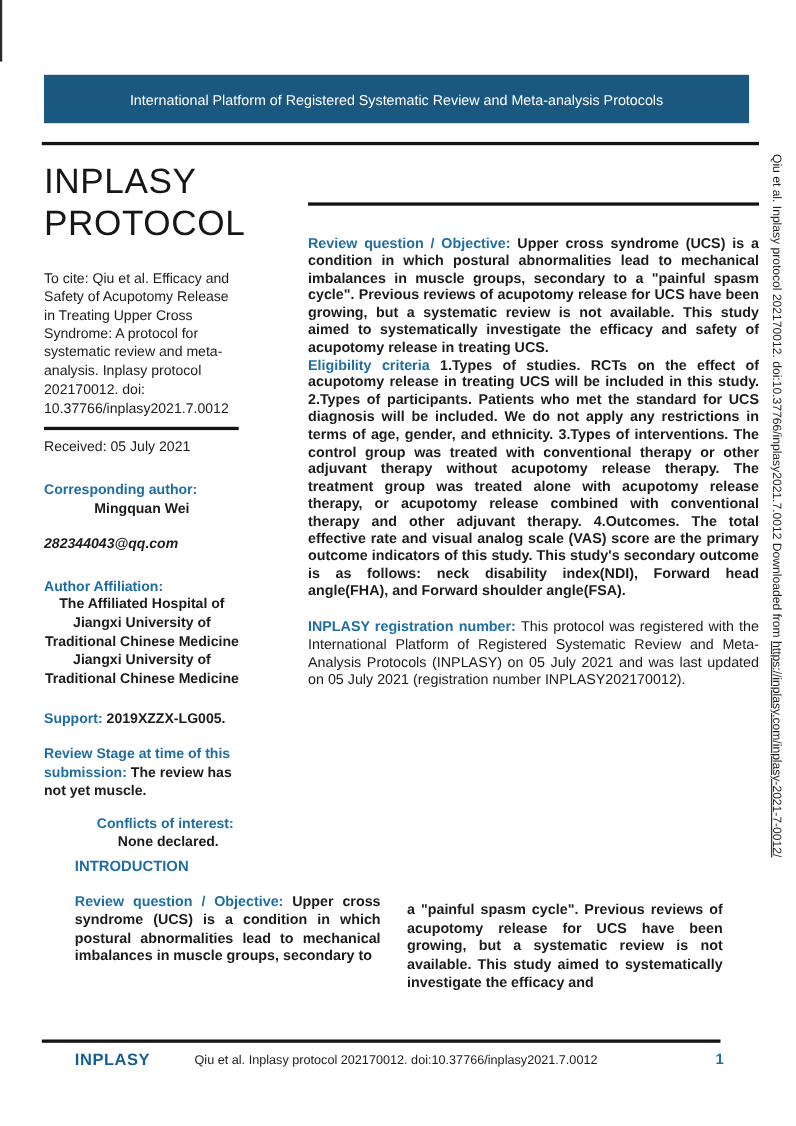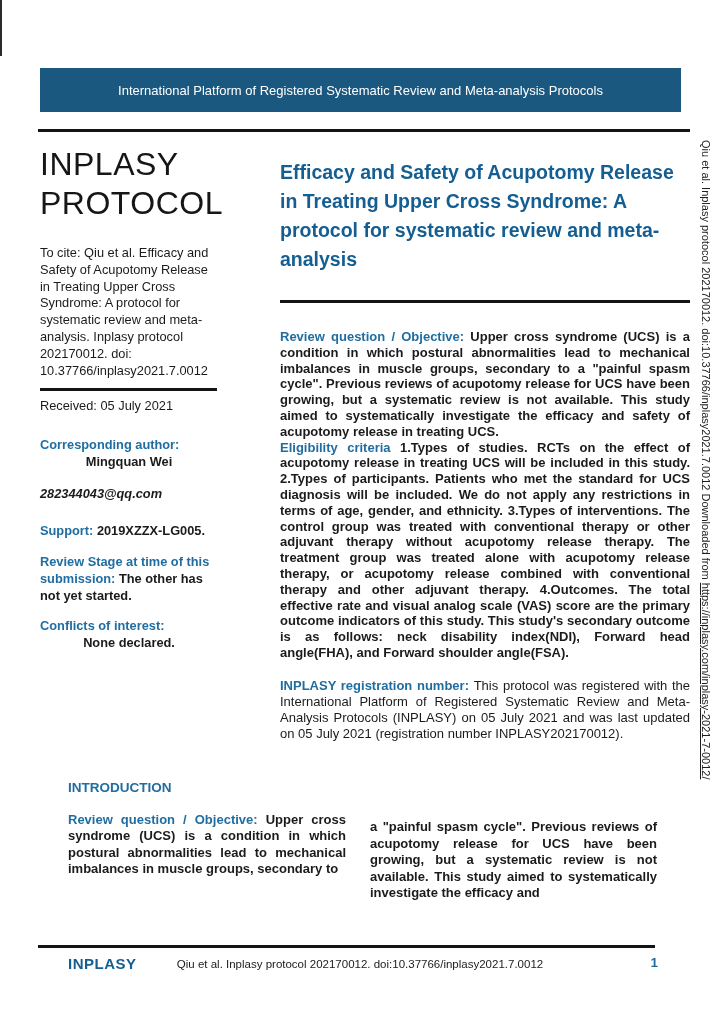--- a/index.html
+++ b/index.html
@@ -107,7 +107,6 @@
   </div>
 
   <div class="right-col">
-    <div class="title">Efficacy and Safety of Acupotomy Release in Treating Upper Cross Syndrome: A protocol for systematic review and meta-analysis</div>
     <div class="rule-title"></div>
 
     <div class="abstract">

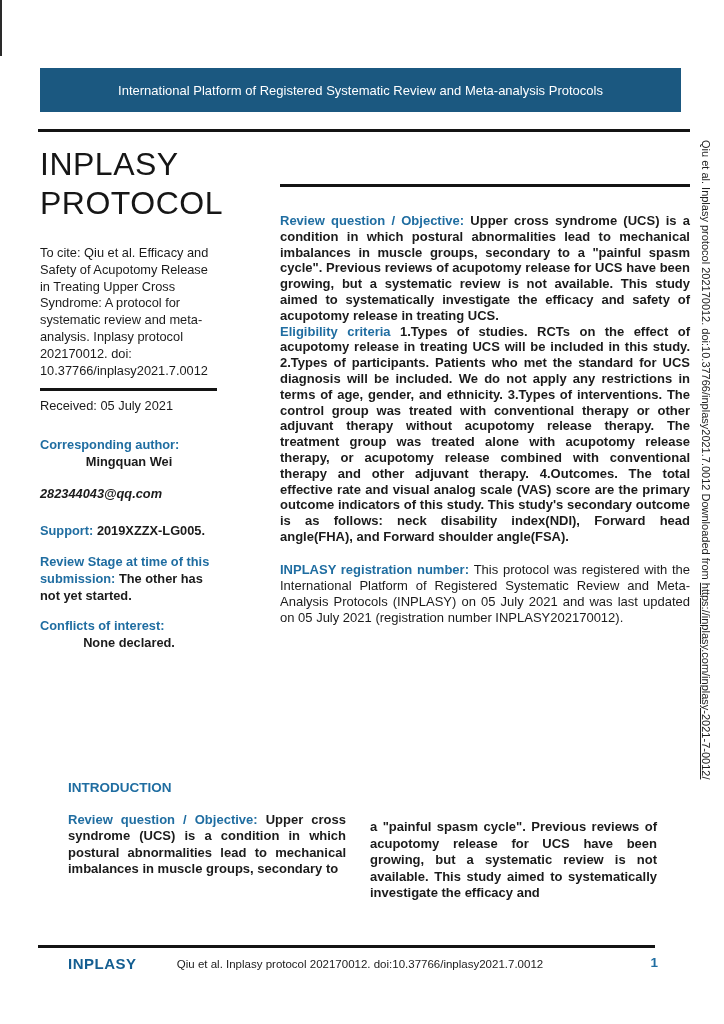--- a/index.html
+++ b/index.html
@@ -91,6 +91,10 @@
 
     <div class="email">282344043@qq.com</div>
 
+    <div class="grp">
+      <div class="lbl">Author Affiliation:</div>
+      <div class="bold">The Affiliated Hospital of Jiangxi University of Traditional Chinese Medicine Jiangxi University of Traditional Chinese Medicine</div>
+    </div>
 
     <div class="support">
       <span class="lbl">Support: </span><span class="bold">2019XZZX-LG005.</span>

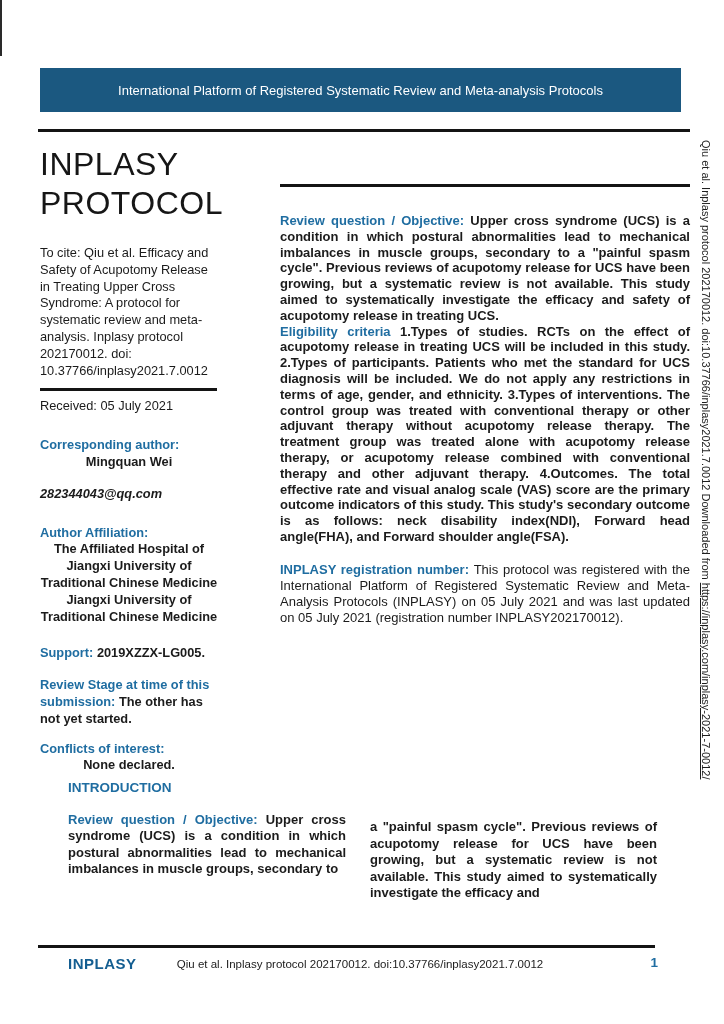--- a/index.html
+++ b/index.html
@@ -101,7 +101,7 @@
     </div>
 
     <div class="review-stage">
-      <span class="lbl">Review Stage at time of this submission: </span><span class="bold">The other has not yet started.</span>
+      <span class="lbl">Review Stage at time of this submission: </span><span class="bold">The review has not yet muscle.</span>
     </div>
 
     <div class="conflicts">

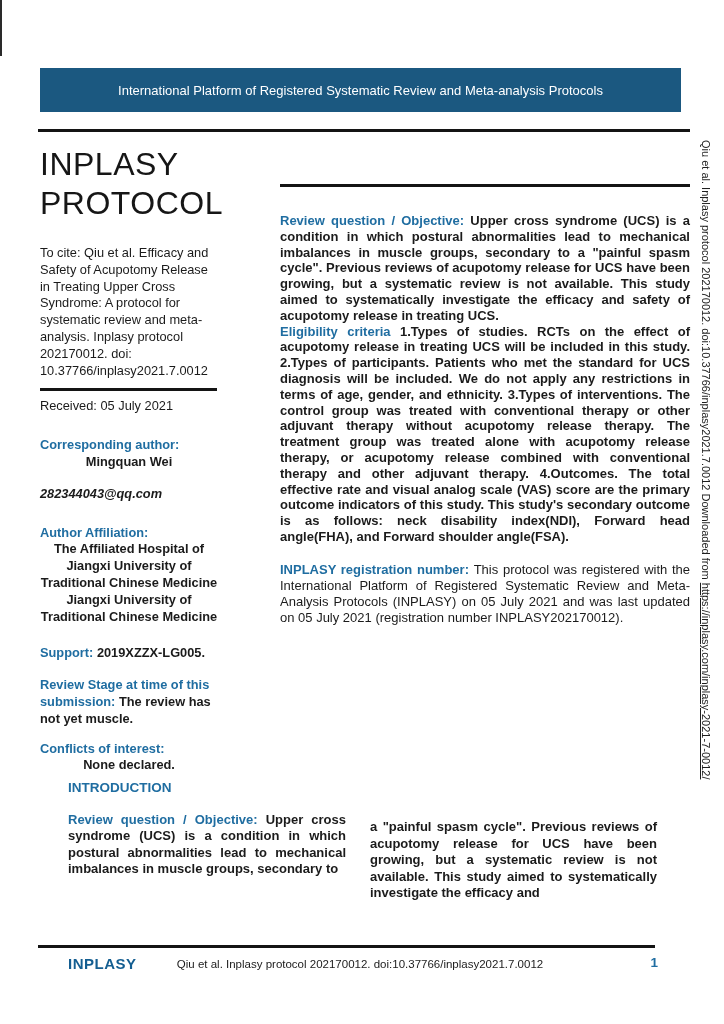--- a/index.html
+++ b/index.html
@@ -33,7 +33,7 @@
   .email{margin-top:15px;font-weight:bold;font-style:italic;}
   .support{margin-top:20px;}
   .review-stage{margin-top:15px;}
-  .conflicts{margin-top:13px;}
+  .conflicts{margin-top:13px;margin-left:48px;}
 
   
   .right-col{position:absolute;left:280px;top:158px;width:410px;}

